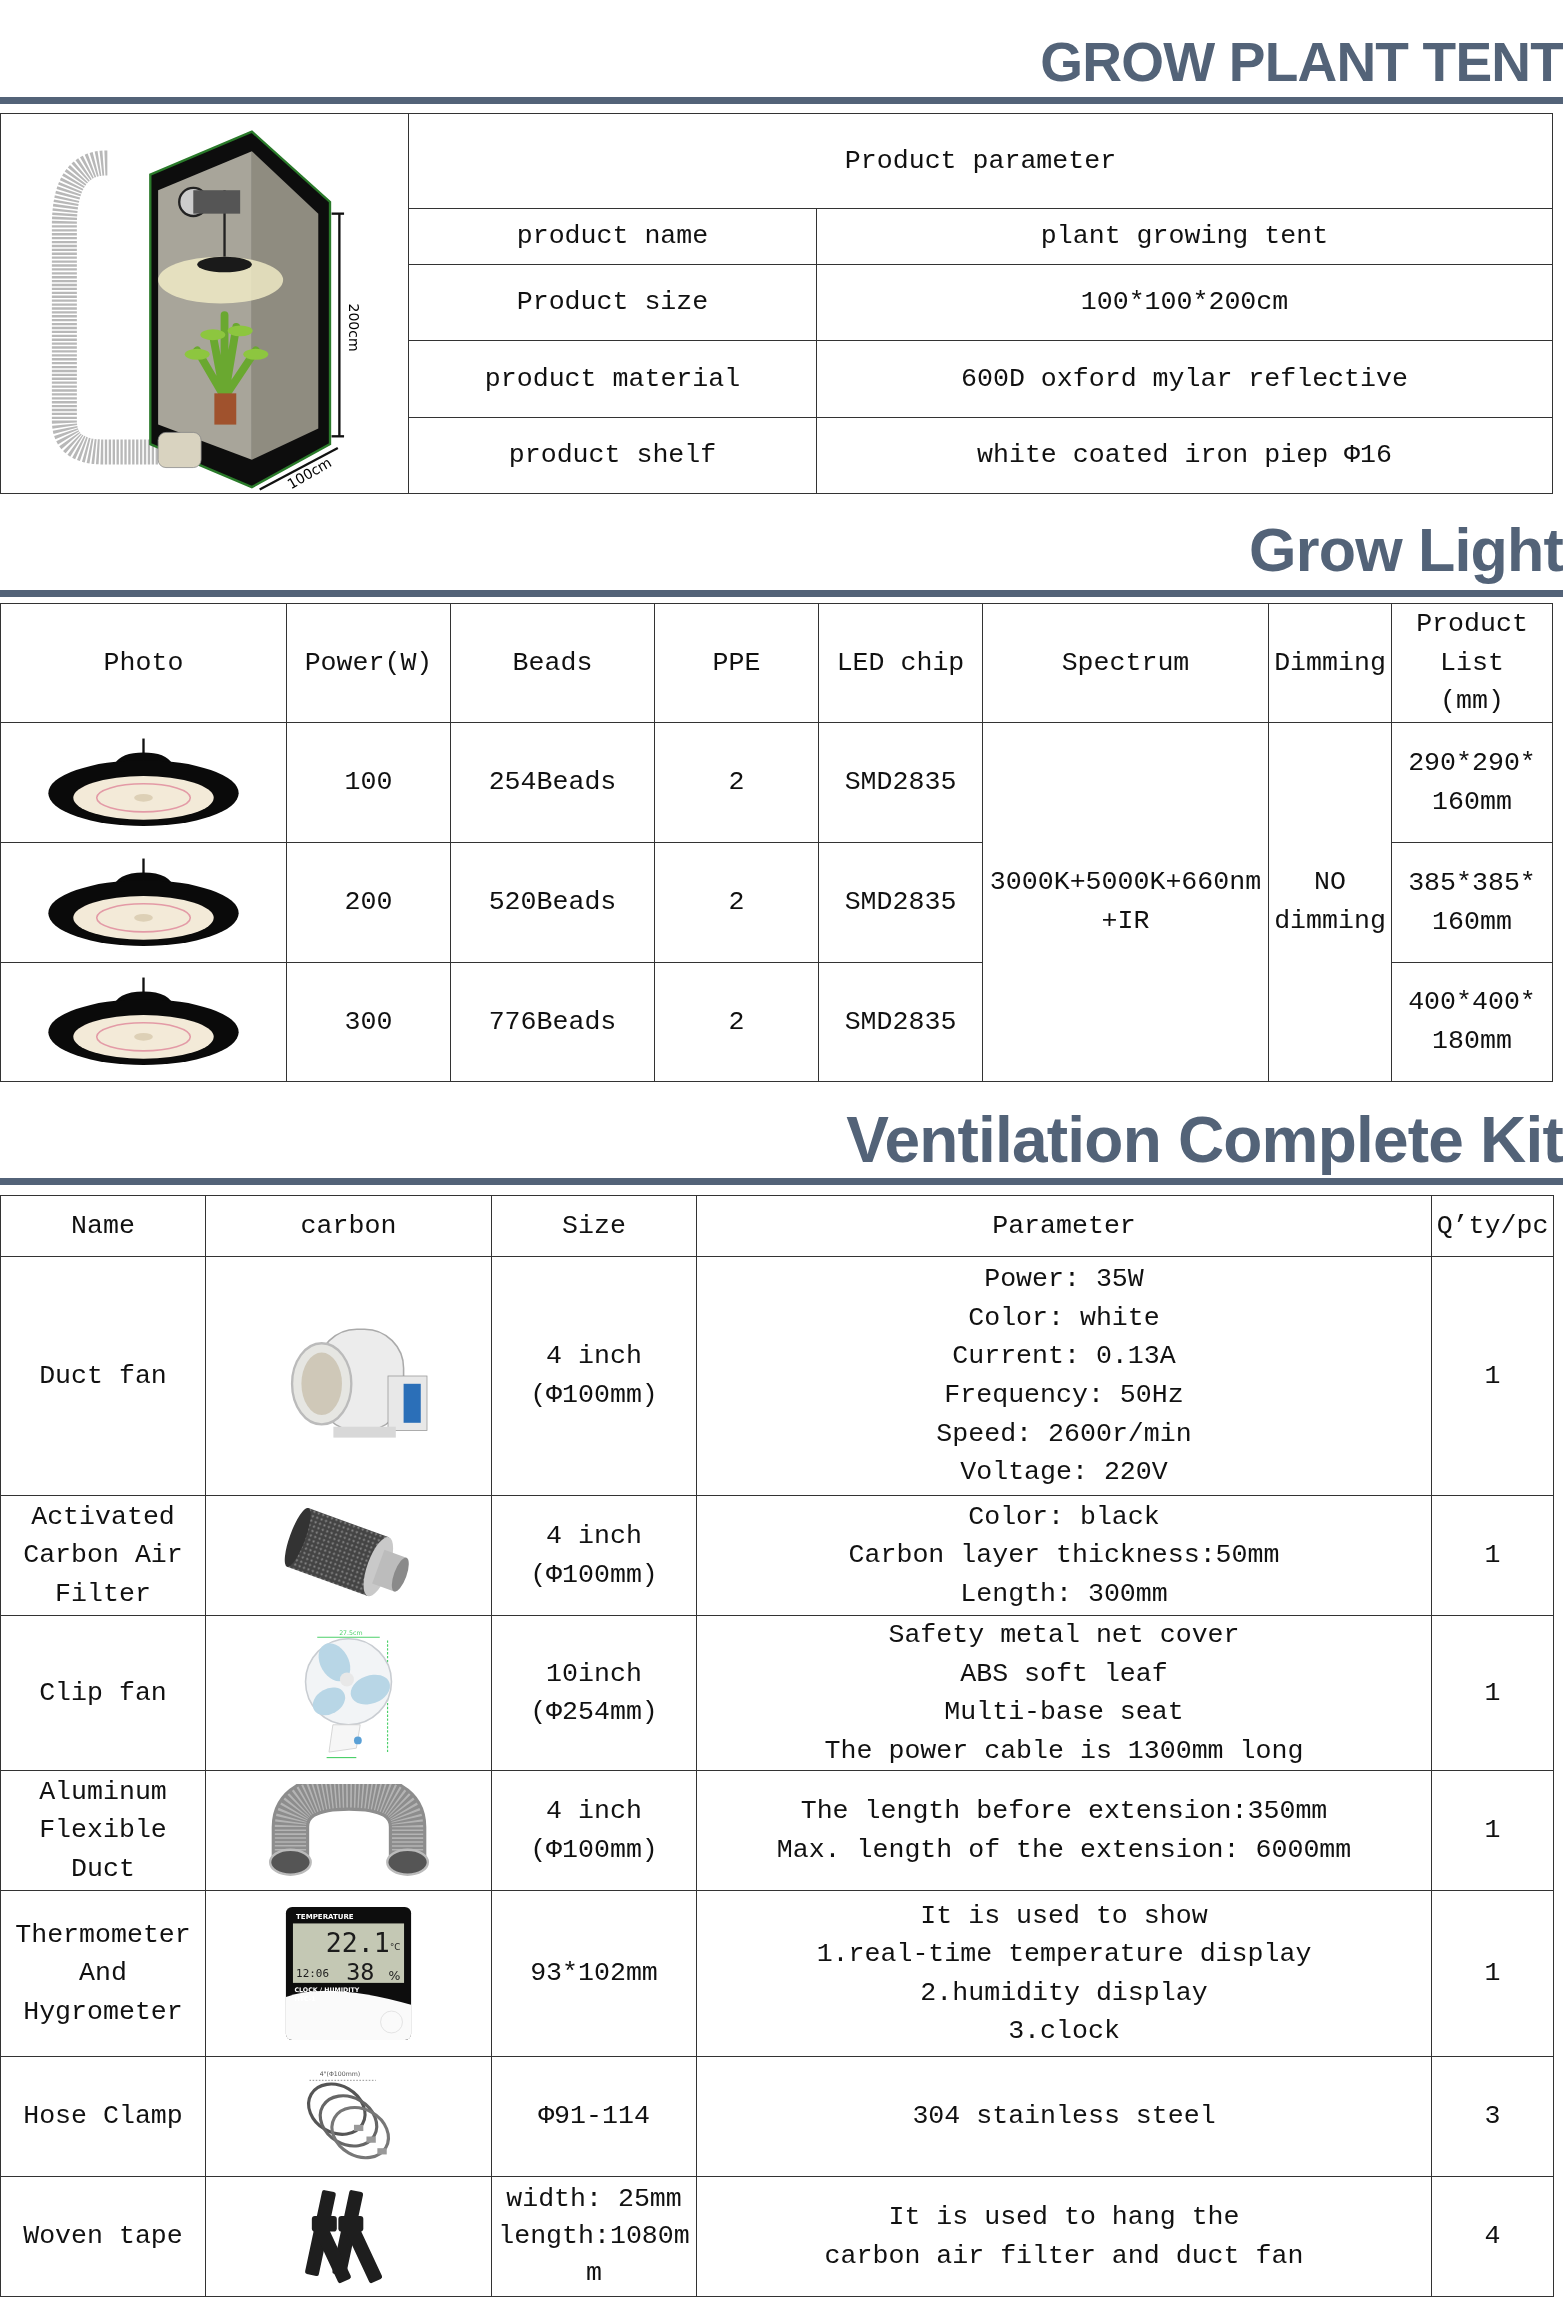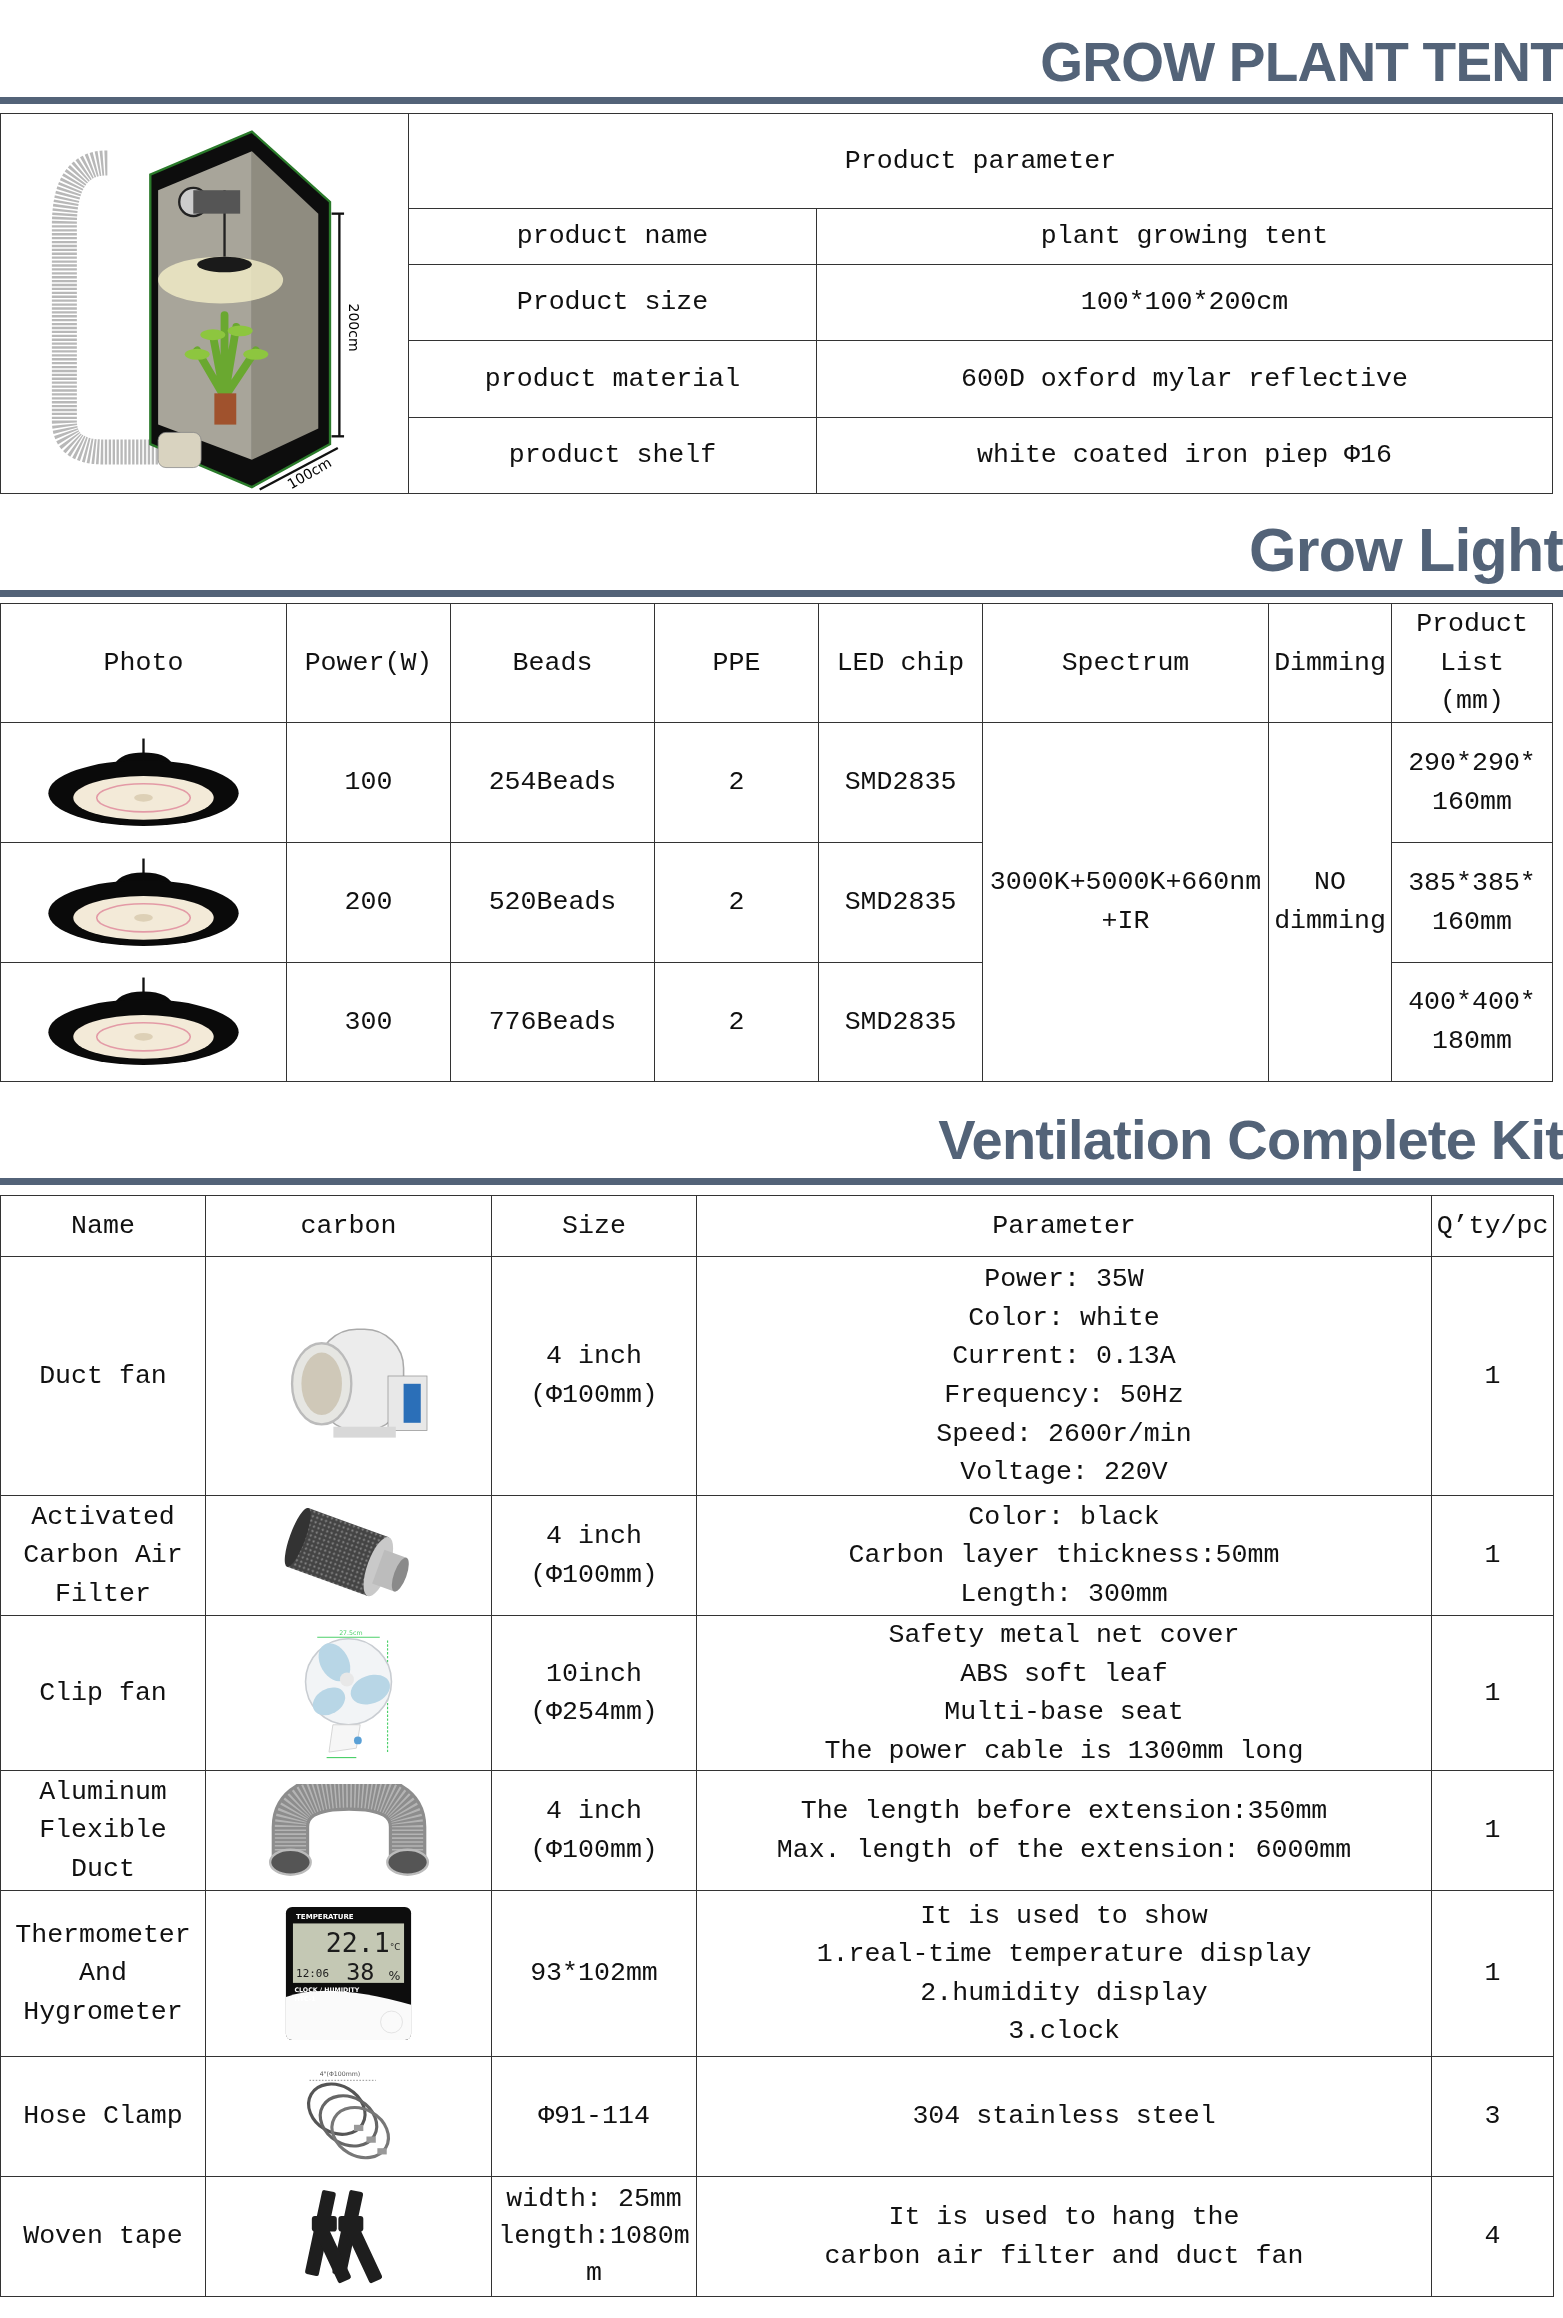--- a/index.html
+++ b/index.html
@@ -202,7 +202,7 @@
 </tbody>
   </table>
 
-<div class="section-title" style="top:1101px; font-size:56px; line-height:78px;">Ventilation Complete Kit</div>
+<div class="section-title" style="top:1101px; font-size:64px; line-height:78px;">Ventilation Complete Kit</div>
 <div class="rule" style="top:1178px; height:7px;"></div>
 
 <table style="left:0; top:1195px; width:1553px; height:984px;">

